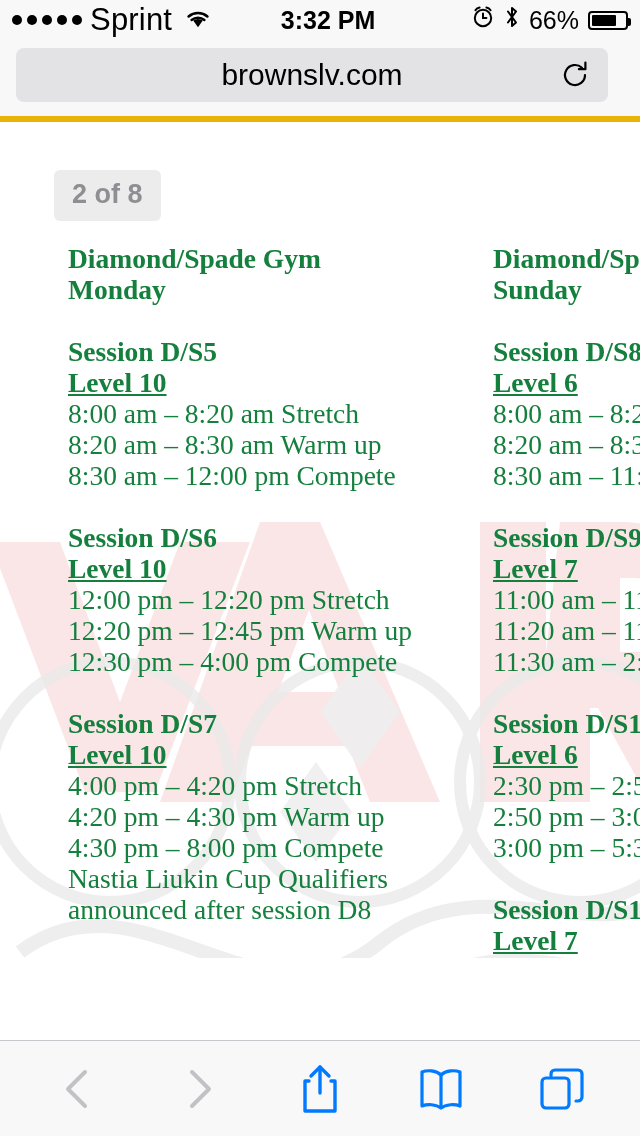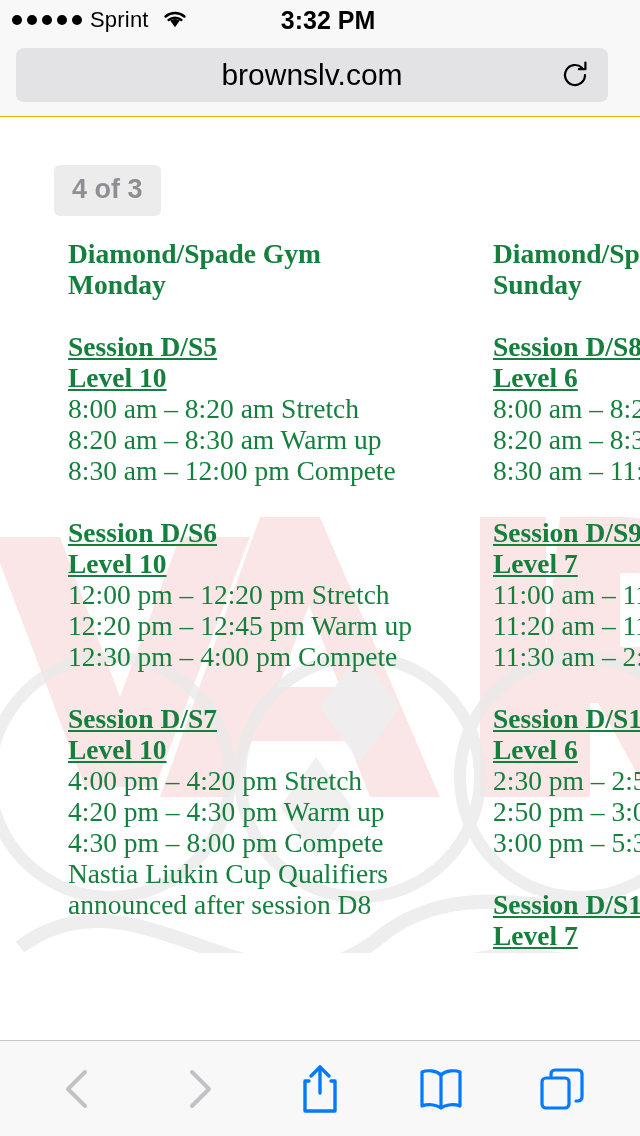--- a/index.html
+++ b/index.html
@@ -30,7 +30,7 @@
   .sb-left { display: flex; align-items: center; gap: 8px; }
   .dots { display: flex; align-items: center; gap: 5px; }
   .dot { width: 10px; height: 10px; border-radius: 50%; background: #000; display: inline-block; }
-  .carrier { font-size: 22px; letter-spacing: .2px; }
+  .carrier { font-size: 31px; letter-spacing: .2px; }
   .wifi { margin-left: 4px; }
   .sb-center {
     position: absolute; left: 16px; right: 0;

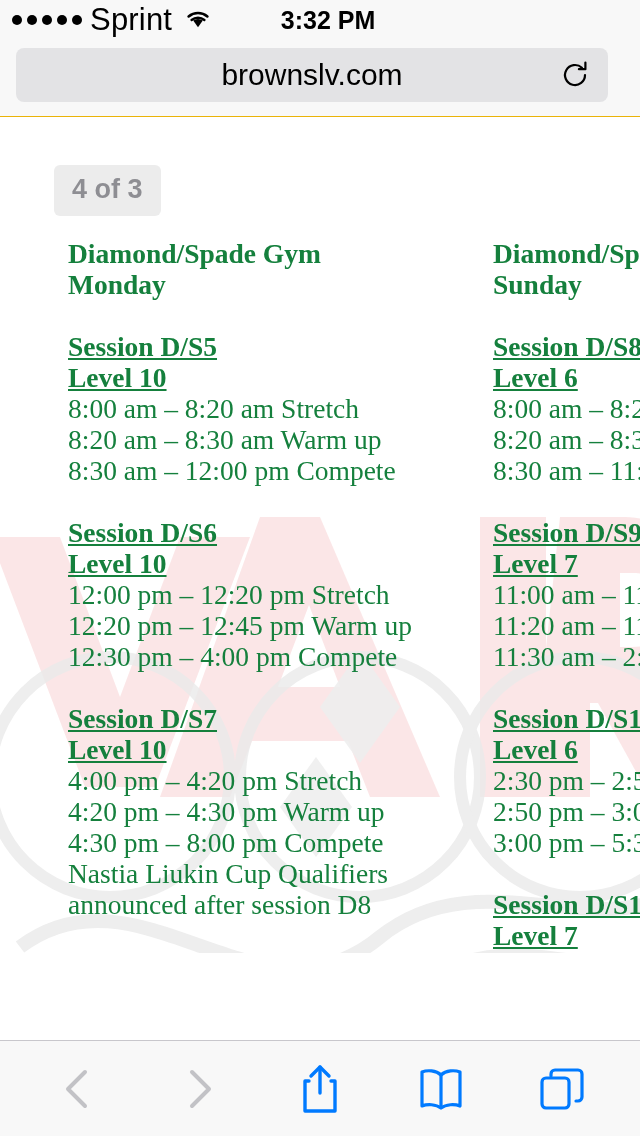--- a/index.html
+++ b/index.html
@@ -171,6 +171,25 @@
       </span>
     </div>
     <div class="sb-center">3:32 PM</div>
+    <div class="sb-right">
+      <span>
+        <svg width="24" height="24" viewBox="0 0 24 24">
+          <circle cx="12" cy="13" r="8.2" fill="none" stroke="#000" stroke-width="2"></circle>
+          <path d="M12 8.6 V13 h3.4" stroke="#000" stroke-width="2" fill="none" stroke-linecap="round"></path>
+          <path d="M4.4 5.2 a6 6 0 0 1 4.2-2.6" stroke="#000" stroke-width="2" fill="none" stroke-linecap="round"></path>
+          <path d="M19.6 5.2 a6 6 0 0 0-4.2-2.6" stroke="#000" stroke-width="2" fill="none" stroke-linecap="round"></path>
+        </svg>
+      </span>
+      <span>
+        <svg width="16" height="24" viewBox="0 0 16 24">
+          <path d="M4 6.5 L12 17.5 L8 21 V3 L12 6.5 L4 17.5" fill="none" stroke="#000" stroke-width="2" stroke-linejoin="round" stroke-linecap="round"></path>
+        </svg>
+      </span>
+      <span class="battery-pct">66%</span>
+      <span class="battery">
+          <i class="fill"></i>
+        </span>
+    </div>
   </div>
 
   <div class="urlbar-wrap">

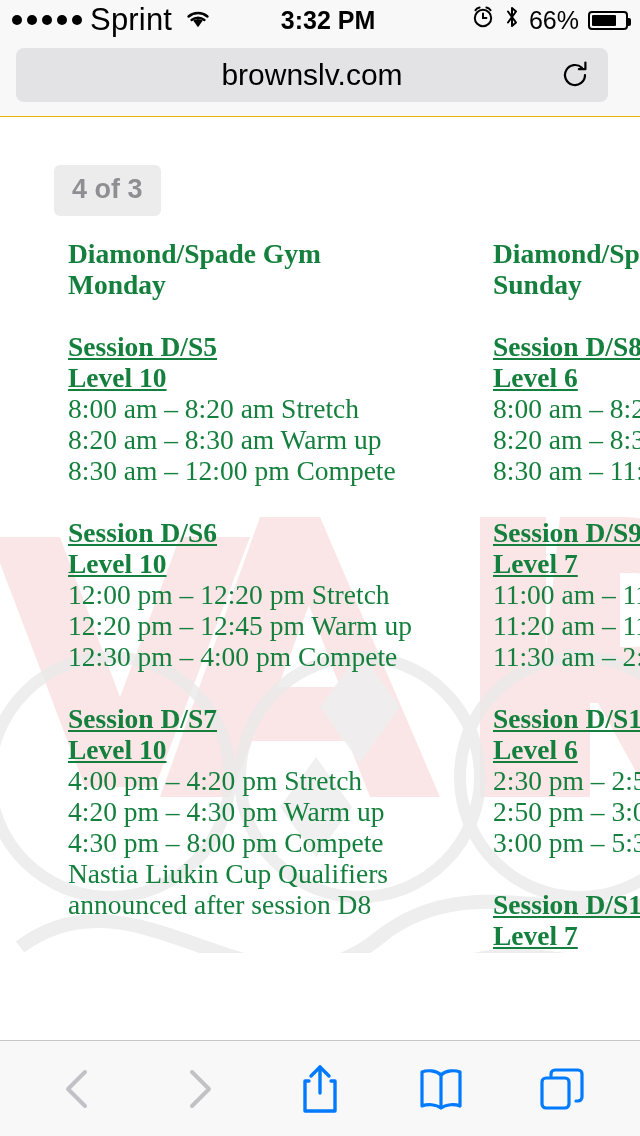--- a/index.html
+++ b/index.html
@@ -60,7 +60,7 @@
   .urlbar-wrap {
     background: #f8f8f8;
     padding: 8px 32px 14px 16px;
-    border-bottom: 1px solid #eab308;
+    border-bottom: 6px solid #eab308;
   }
   .urlbar {
     height: 54px;

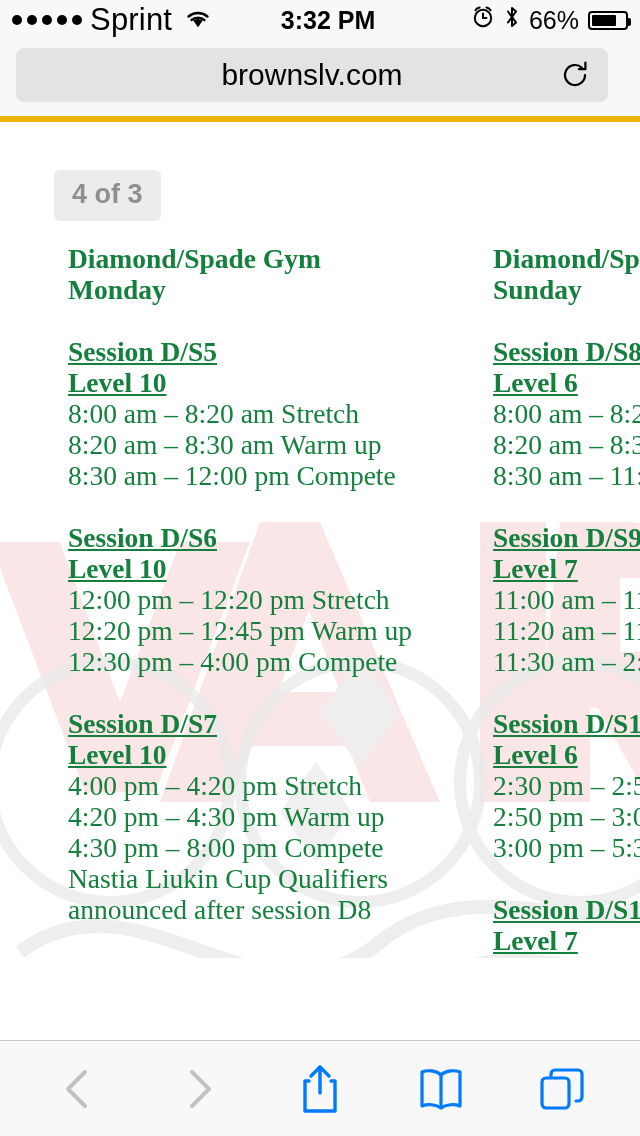--- a/index.html
+++ b/index.html
@@ -227,7 +227,7 @@
     </svg>
 
     <div class="content">
-      <div class="pageindicator">4 of 3</div>
+      <div class="pageindicator">2 of 8</div>
 
       <div class="cols">
 

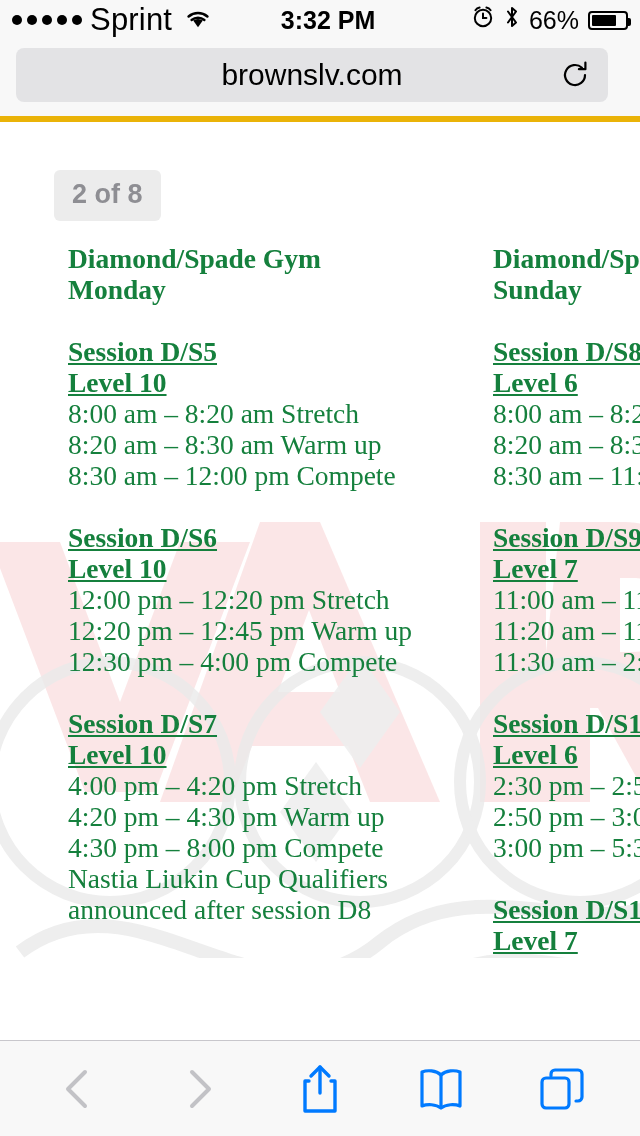--- a/index.html
+++ b/index.html
@@ -127,7 +127,7 @@
   }
   .col .hdr { font-weight: bold; }
   .blk { margin-top: 31px; }
-  .blk .sess { font-weight: bold; text-decoration: underline; }
+  .blk .sess { font-weight: bold; }
   .blk .lvl { font-weight: bold; text-decoration: underline; }
   .line { white-space: nowrap; }
   .note { }

